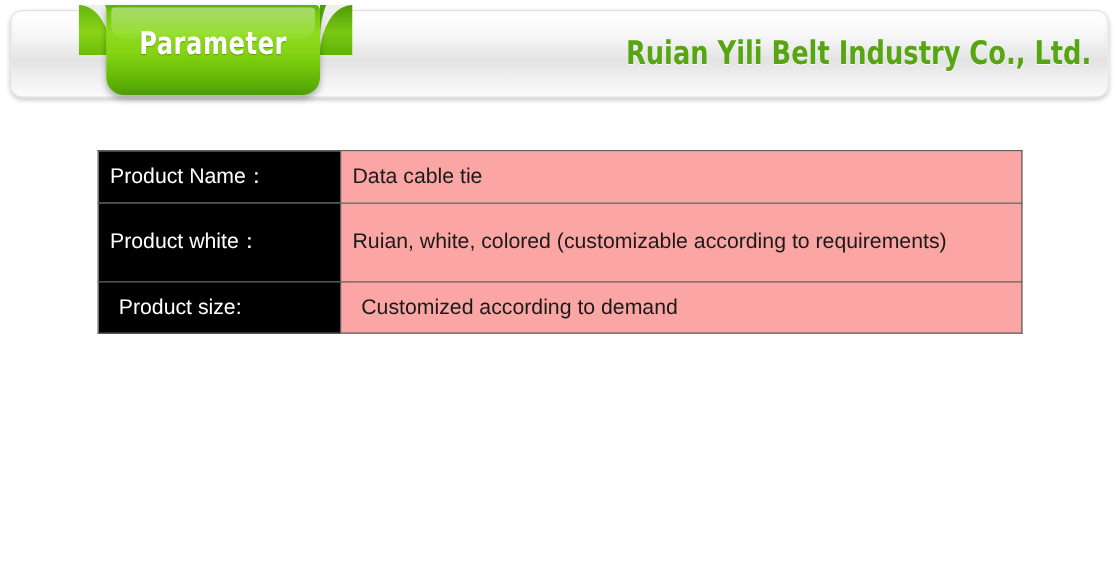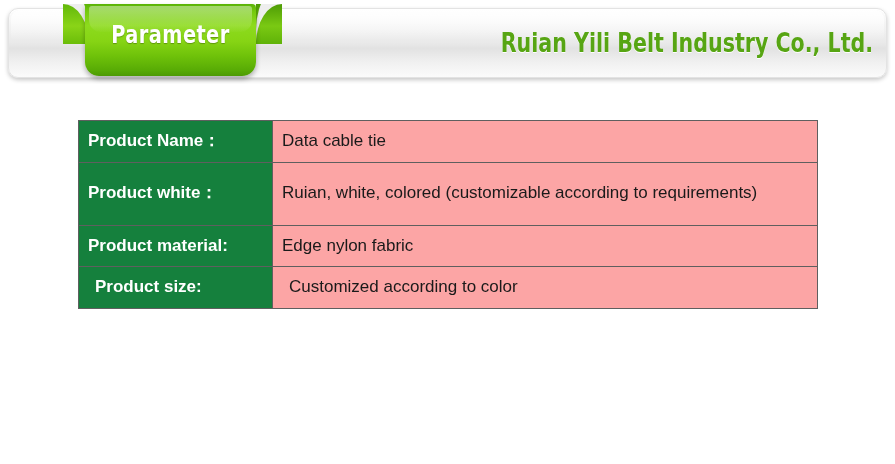--- a/index.html
+++ b/index.html
@@ -200,10 +200,9 @@
   }
   #param-table td.label-cell {
     width: 184px;
-    background: #15803d;
+    background: #000000;
     color: #ffffff;
     padding: 8px 0 8px 9px;
-    font-weight: bold;
   }
   #param-table td.value-cell {
     background: #fca5a5;

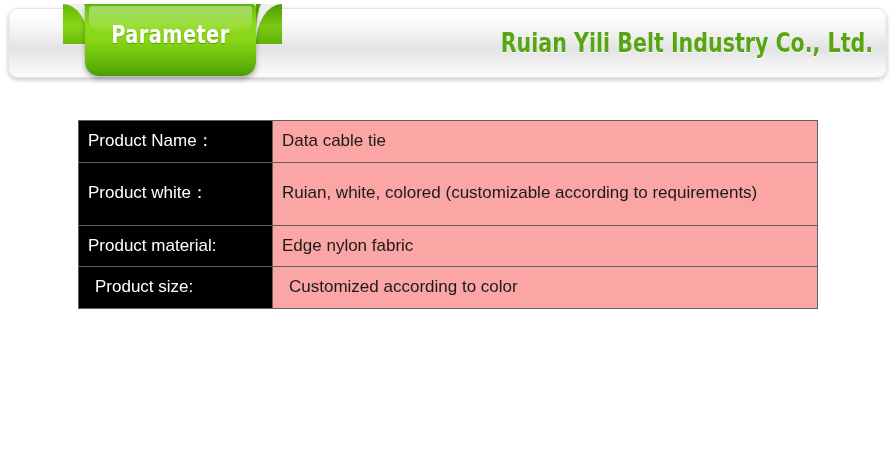--- a/index.html
+++ b/index.html
@@ -245,10 +245,6 @@
       <td class="label-cell">Product white：</td>
       <td class="value-cell">Ruian, white, colored (customizable according to requirements)</td>
     </tr>
-    <tr class="row-material">
-      <td class="label-cell">Product material:</td>
-      <td class="value-cell">Edge nylon fabric</td>
-    </tr>
     <tr class="row-size">
       <td class="label-cell">Product size:</td>
       <td class="value-cell">Customized according to color</td>

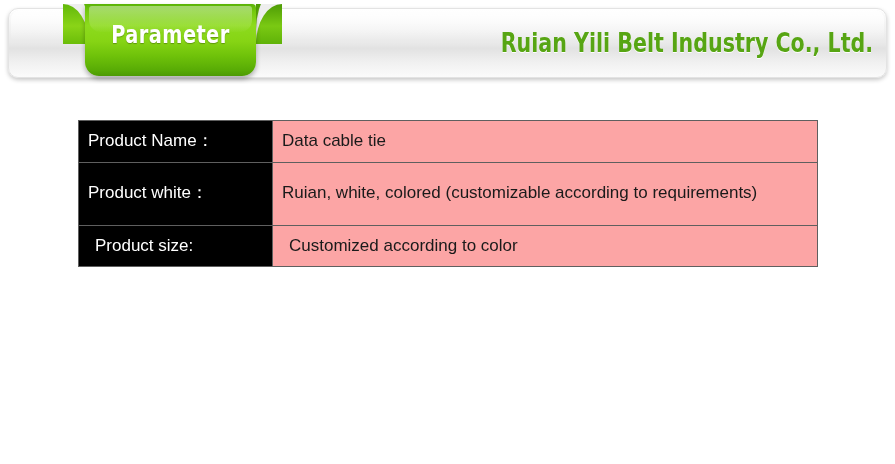--- a/index.html
+++ b/index.html
@@ -247,7 +247,7 @@
     </tr>
     <tr class="row-size">
       <td class="label-cell">Product size:</td>
-      <td class="value-cell">Customized according to color</td>
+      <td class="value-cell">Customized according to demand</td>
     </tr>
   </tbody>
 </table>

